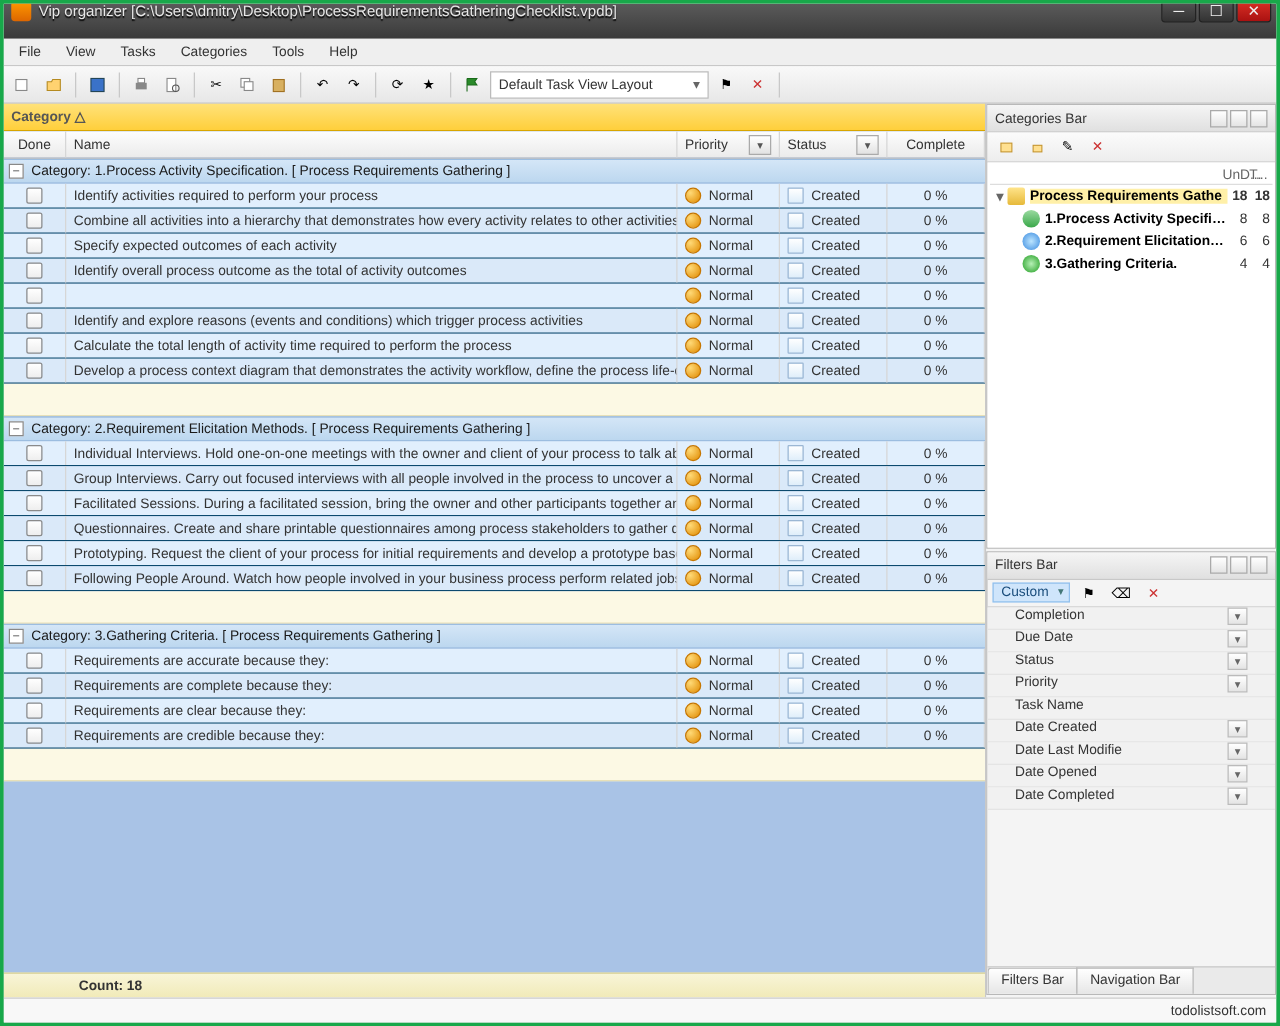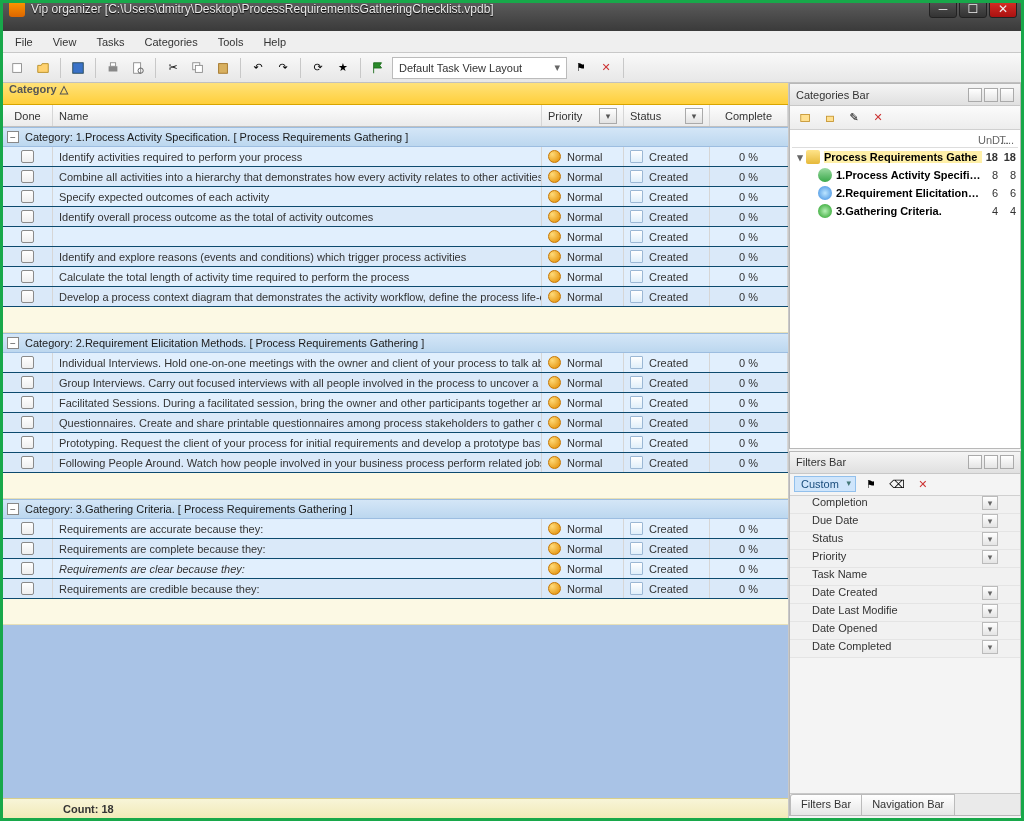--- a/index.html
+++ b/index.html
@@ -28,7 +28,7 @@
 .content { flex:1; display:flex; min-height:0; }
 
 .main { flex:1; display:flex; flex-direction:column; min-width:0; border-right:1px solid #c8c8c8; }
-.groupbar { height: 22px; background: linear-gradient(#ffe27a,#ffcf3b); border-bottom: 1px solid #d8a500; display:flex; align-items:flex-start; padding: 0 6px; color:#555; font-weight:bold; }
+.groupbar { height: 22px; background: linear-gradient(#ffe27a,#ffcf3b); border-bottom: 1px solid #d8a500; display:flex; align-items:center; padding: 0 6px; color:#555; font-weight:bold; }
 .grid { flex:1; overflow:auto; background:#a9c3e6; }
 .ghead { display:flex; background: linear-gradient(#fdfdfd,#ebebeb); border-bottom:1px solid #c0c0c0; height:22px; position:sticky; top:0; }
 .ghead div, .grow>div { display:flex; align-items:center; padding:0 6px; border-right:1px solid #d6d6d6; color:#333; }

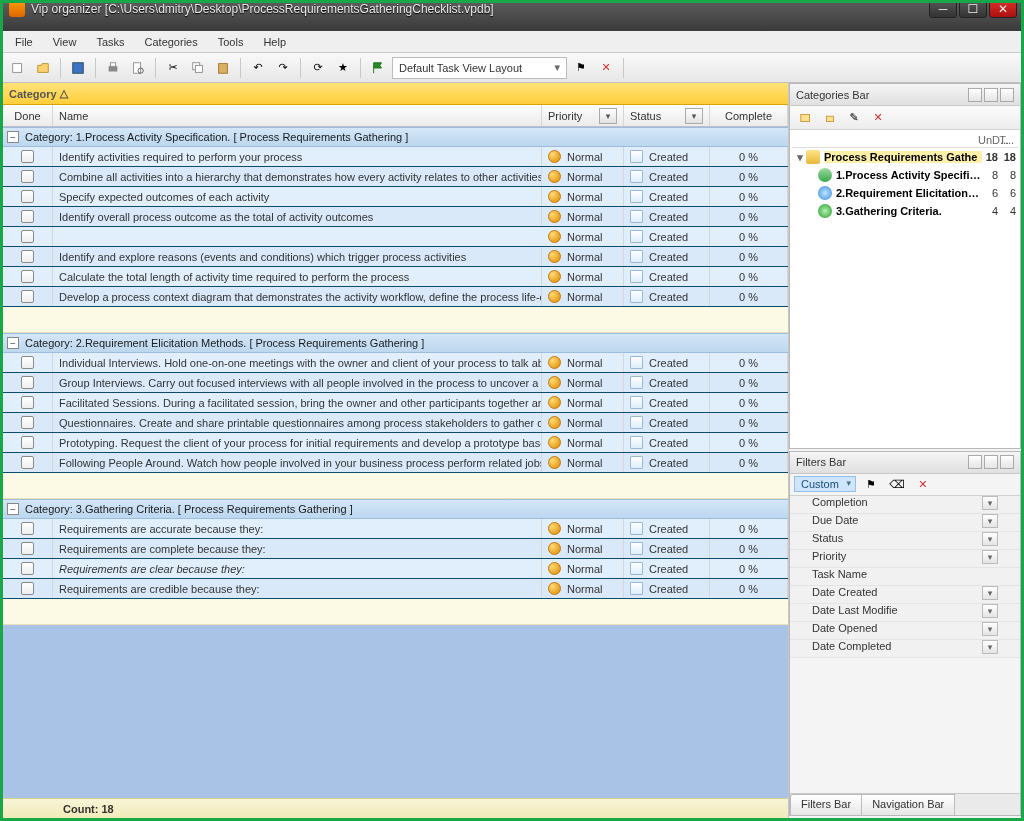--- a/index.html
+++ b/index.html
@@ -357,7 +357,7 @@
               <div class="c-done">
                 <span class="chk"></span>
               </div>
-              <div class="c-name" style="white-space:nowrap;overflow:hidden;text-overflow:ellipsis;font-style:italic;">Requirements are clear because they:</div>
+              <div class="c-name" style="white-space:nowrap;overflow:hidden;text-overflow:ellipsis;">Requirements are clear because they:</div>
               <div class="c-priority"><span class="prioicon"></span>Normal</div>
               <div class="c-status"><span class="staticon"></span>Created</div>
               <div class="c-complete">0 %</div>

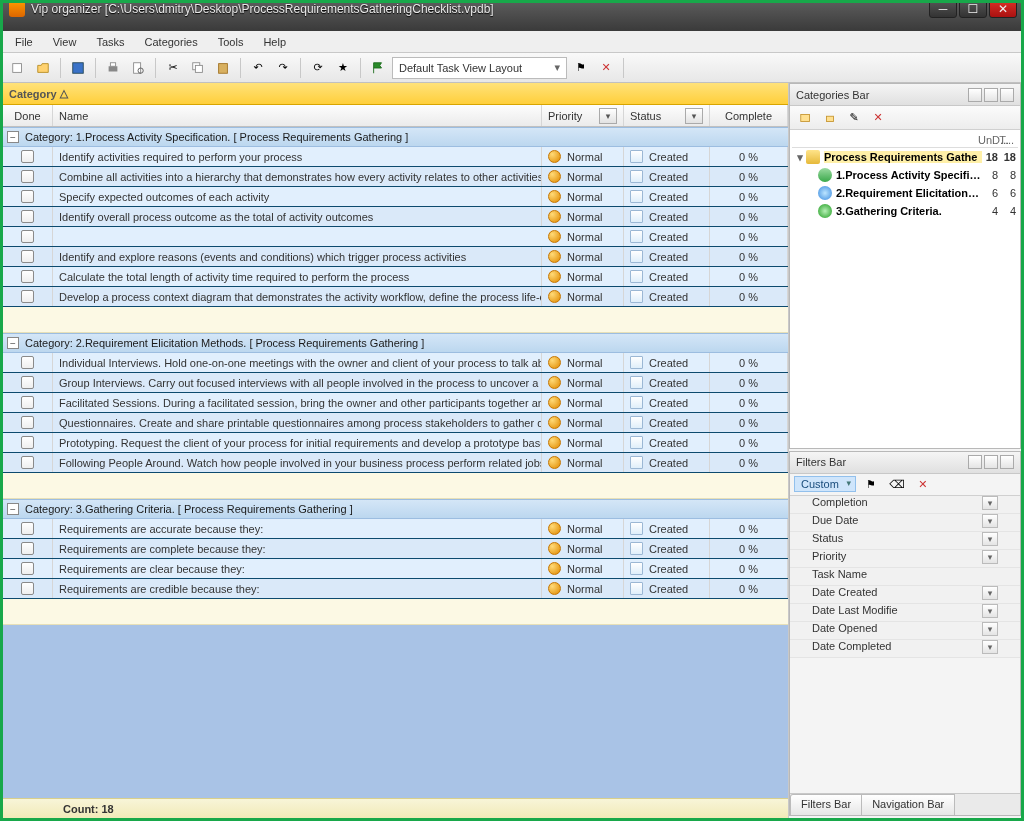--- a/index.html
+++ b/index.html
@@ -500,6 +500,9 @@
     </div>
   </div>
 
+  <div class="footer">
+      <span>todolistsoft.com</span>
+    </div>
 </div>
 
 </body></html>

